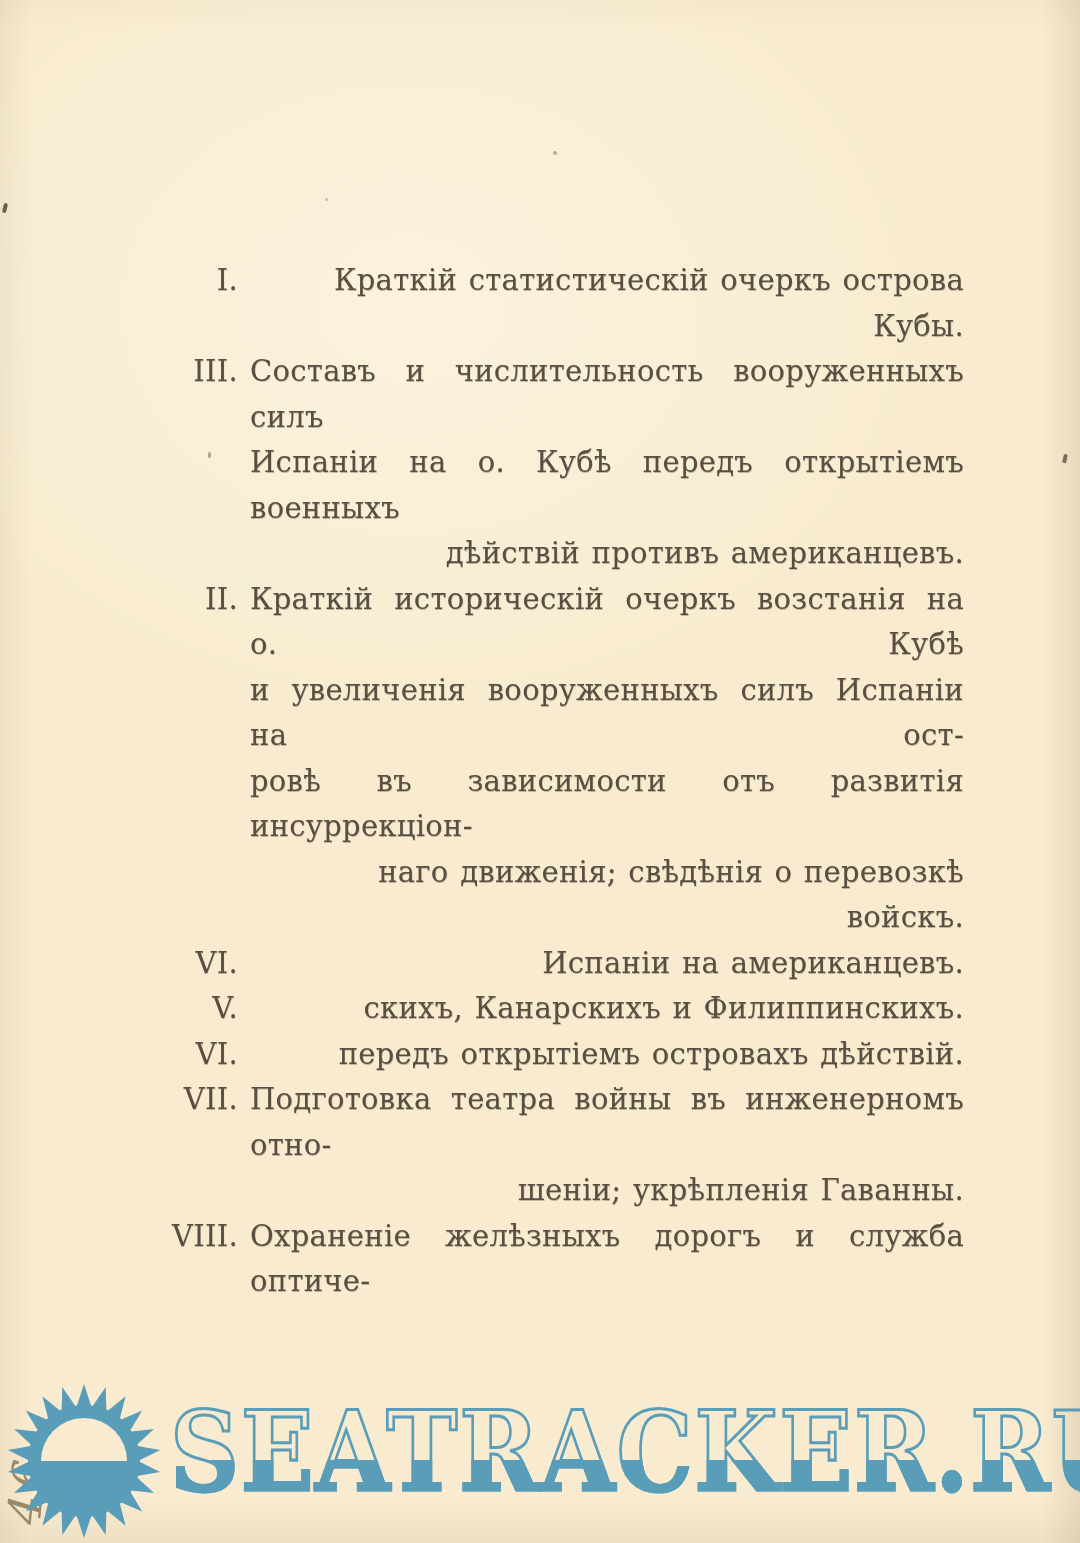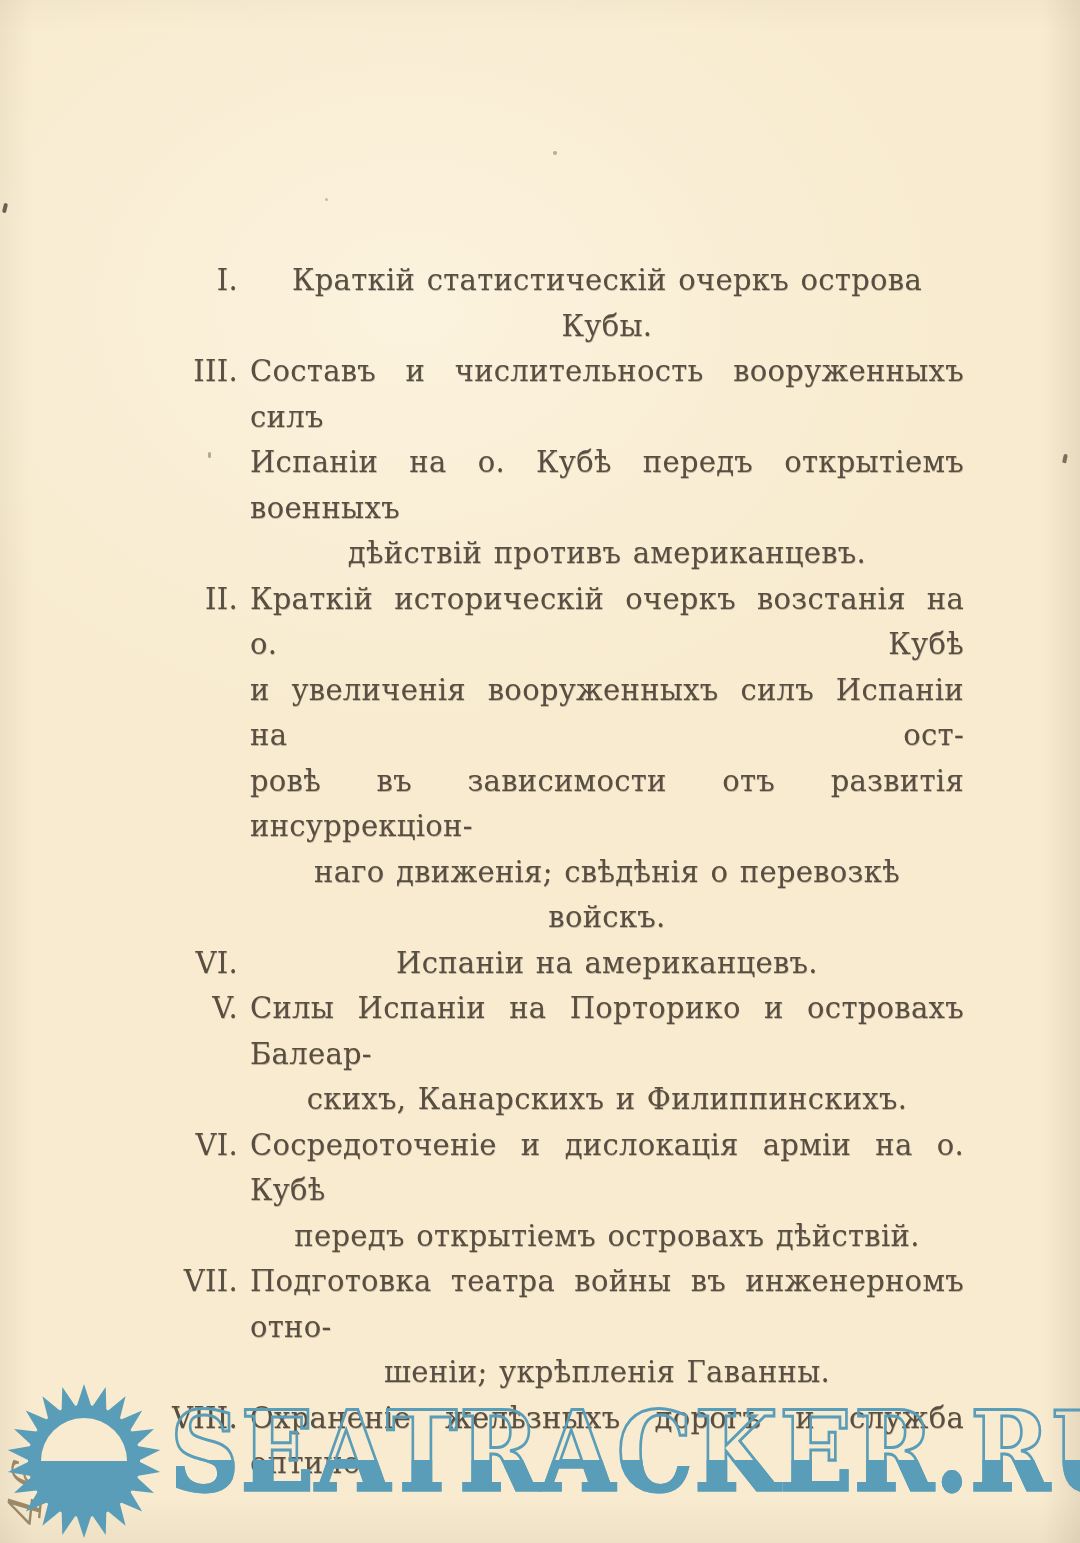--- a/index.html
+++ b/index.html
@@ -29,7 +29,7 @@
     text-align:right;white-space:nowrap;
   }
   .txt{flex:0 0 714px;width:714px;}
-  .line{text-align:center;}
+  .line{text-align:right;}
   .line.j{text-align:justify;text-align-last:justify;}
   
   .sun{position:absolute;left:6px;top:1384px;z-index:3;}

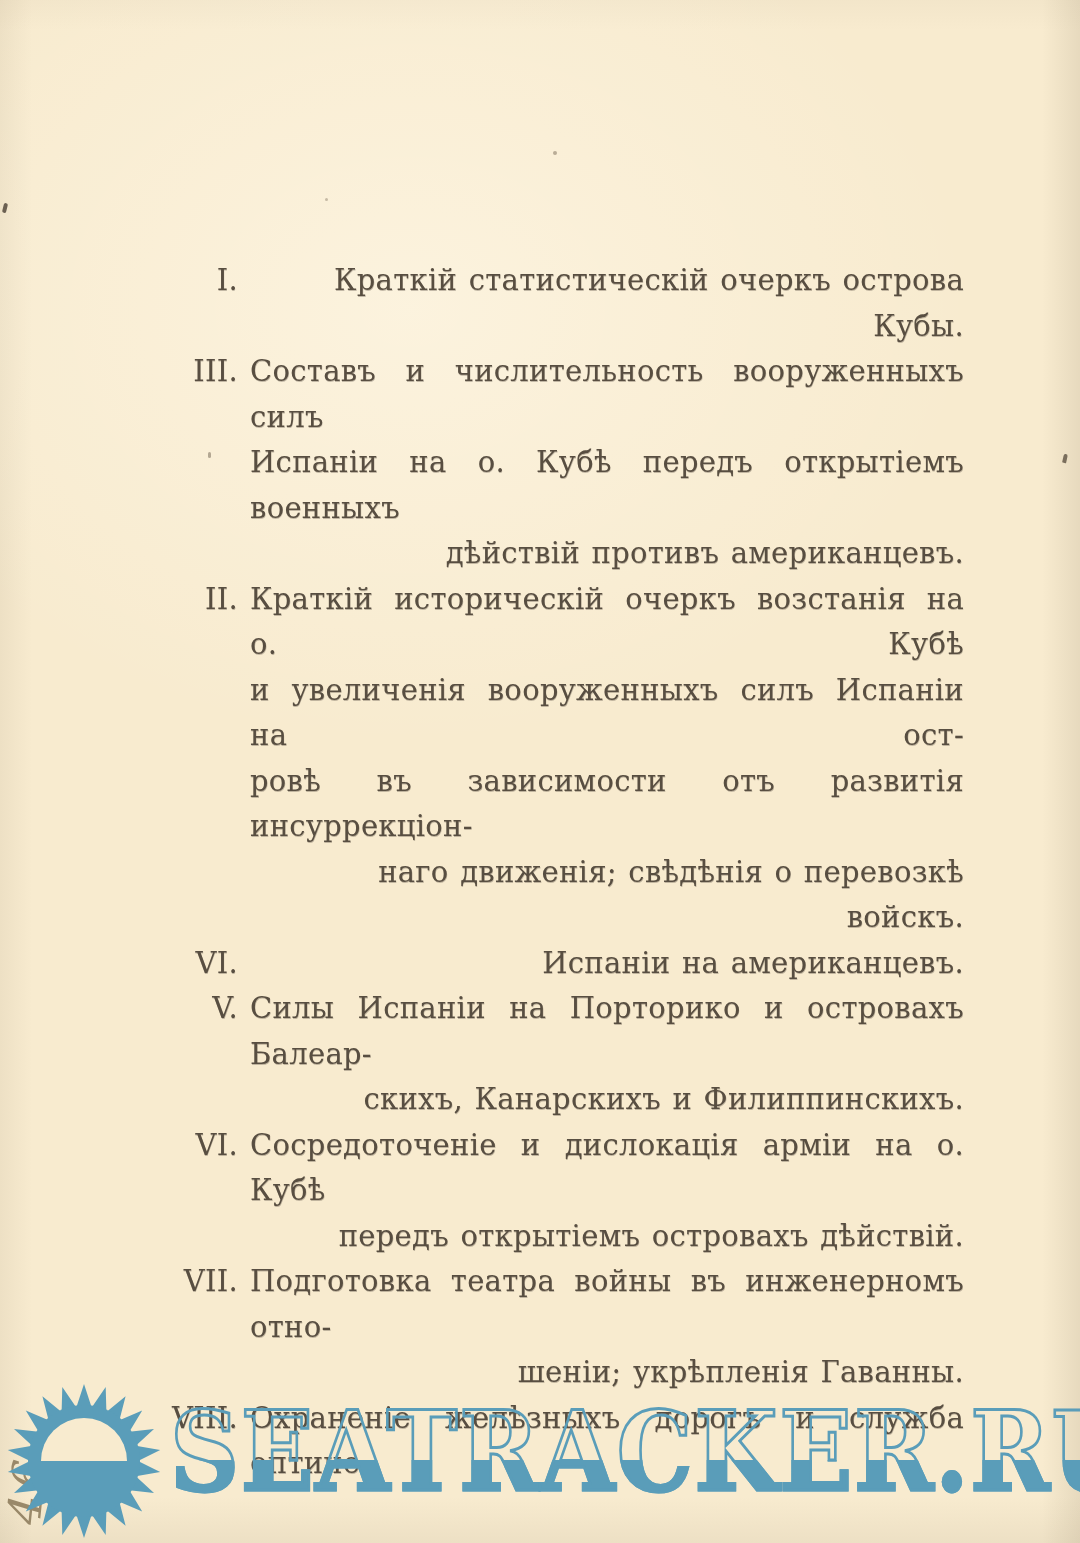--- a/index.html
+++ b/index.html
@@ -104,7 +104,6 @@
       <div class="row">
         <div class="num">V.</div>
         <div class="txt">
-          <div class="line j">Силы Испаніи на Порторико и островахъ Балеар-</div>
           <div class="line">скихъ, Канарскихъ и Филиппинскихъ.</div>
         </div>
       </div>

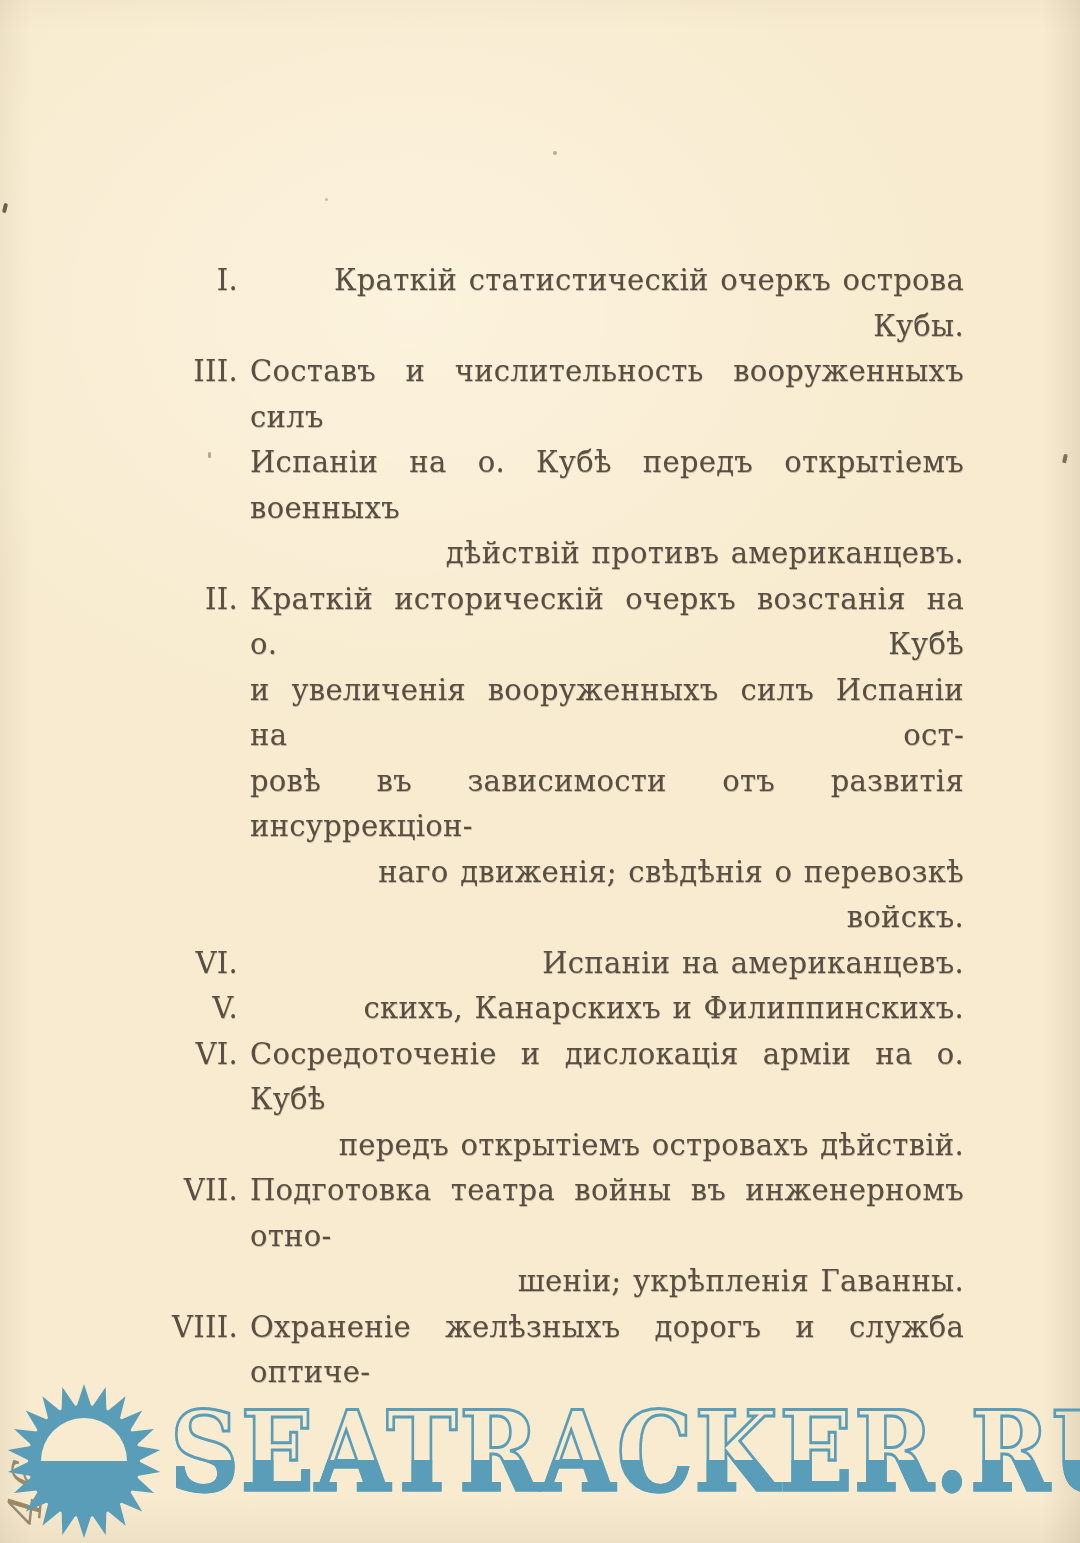--- a/index.html
+++ b/index.html
@@ -110,7 +110,6 @@
       <div class="row">
         <div class="num">VI.</div>
         <div class="txt">
-          <div class="line j">Сосредоточеніе и дислокація арміи на о. Кубѣ</div>
           <div class="line">передъ открытіемъ островахъ дѣйствій.</div>
         </div>
       </div>

